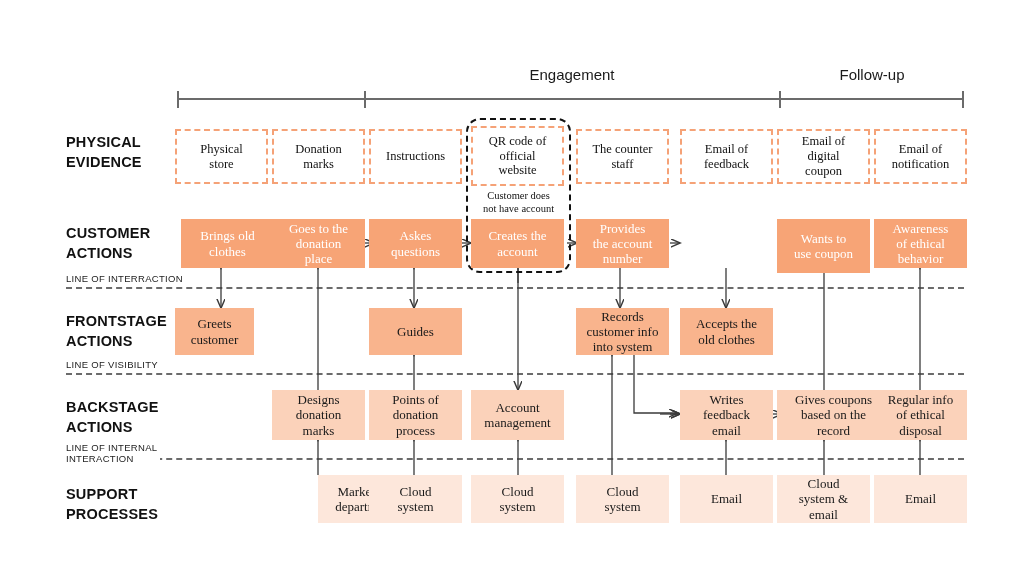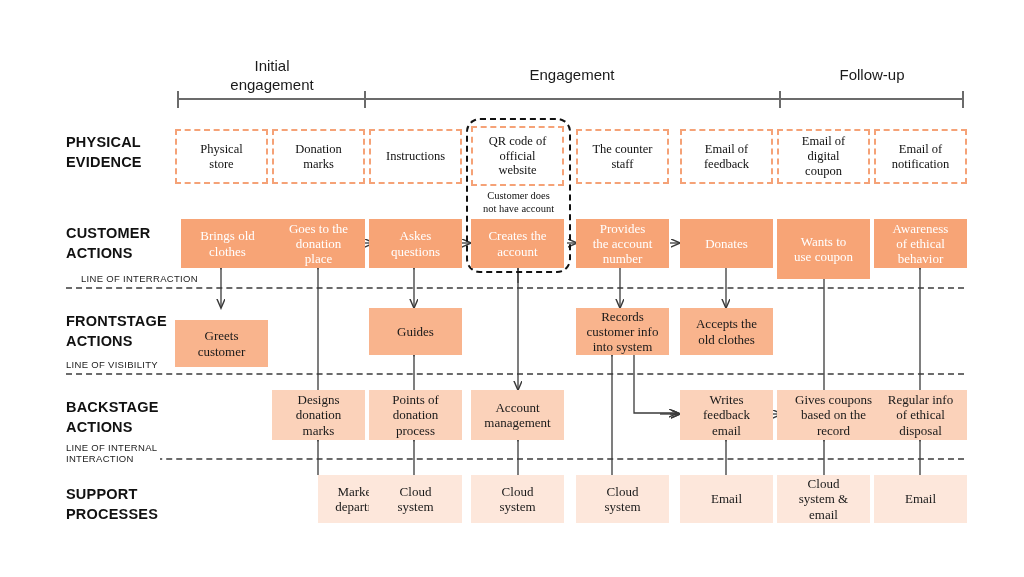--- a/index.html
+++ b/index.html
@@ -90,8 +90,6 @@
 
   <div class="frame-border"></div>
 
-  <div class="phase-label" style="left: 196px; top: 57px; width: 152px; white-space: pre-line;">Initial
-engagement</div>
   <div class="phase-label" style="left: 496px; top: 66px; width: 152px; white-space: pre-line;">Engagement</div>
   <div class="phase-label" style="left: 796px; top: 66px; width: 152px; white-space: pre-line;">Follow-up</div>
 

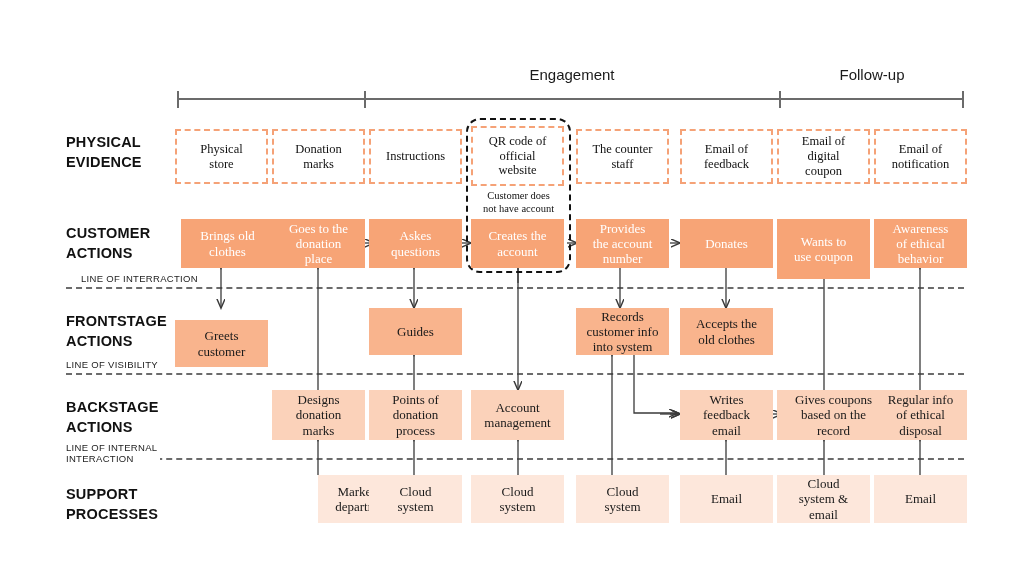--- a/index.html
+++ b/index.html
@@ -215,7 +215,6 @@
   <div class="box box-customer" style="left: 576px; top: 219px; width: 93px; height: 49px; white-space: pre-line;">Provides
 the account
 number</div>
-  <div class="box box-customer" style="left: 680px; top: 219px; width: 93px; height: 49px; white-space: pre-line;">Donates</div>
   <div class="box box-customer" style="left: 777px; top: 219px; width: 93px; height: 60px; white-space: pre-line; text-align: center;">Wants to
 use coupon</div>
   <div class="box box-customer" style="left: 874px; top: 219px; width: 93px; height: 49px; white-space: pre-line;">Awareness

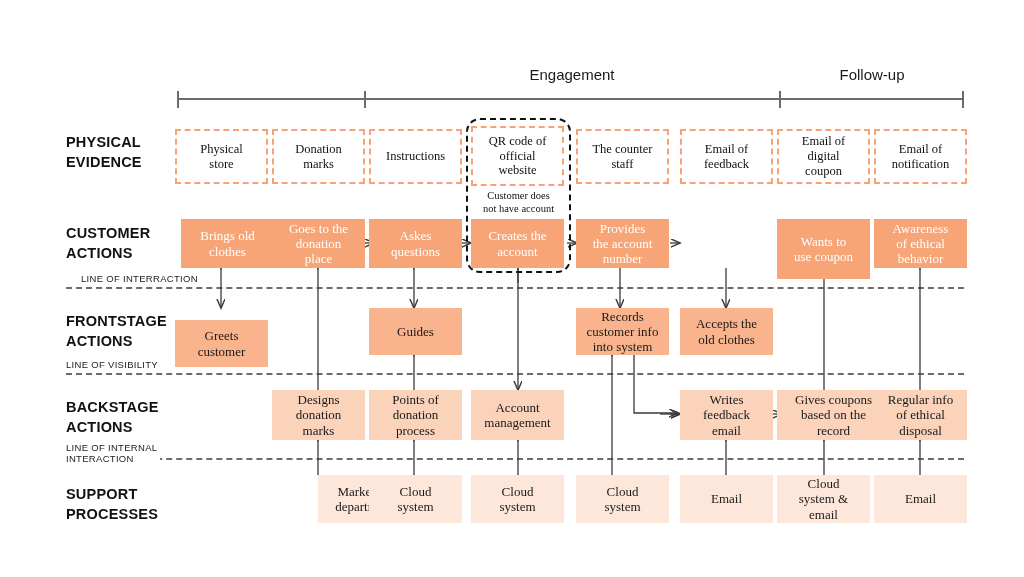--- a/index.html
+++ b/index.html
@@ -215,7 +215,7 @@
   <div class="box box-customer" style="left: 576px; top: 219px; width: 93px; height: 49px; white-space: pre-line;">Provides
 the account
 number</div>
-  <div class="box box-customer" style="left: 777px; top: 219px; width: 93px; height: 60px; white-space: pre-line; text-align: center;">Wants to
+  <div class="box box-customer" style="left: 777px; top: 219px; width: 93px; height: 54px; white-space: pre-line; text-align: center;">Wants to
 use coupon</div>
   <div class="box box-customer" style="left: 874px; top: 219px; width: 93px; height: 49px; white-space: pre-line;">Awareness
 of ethical

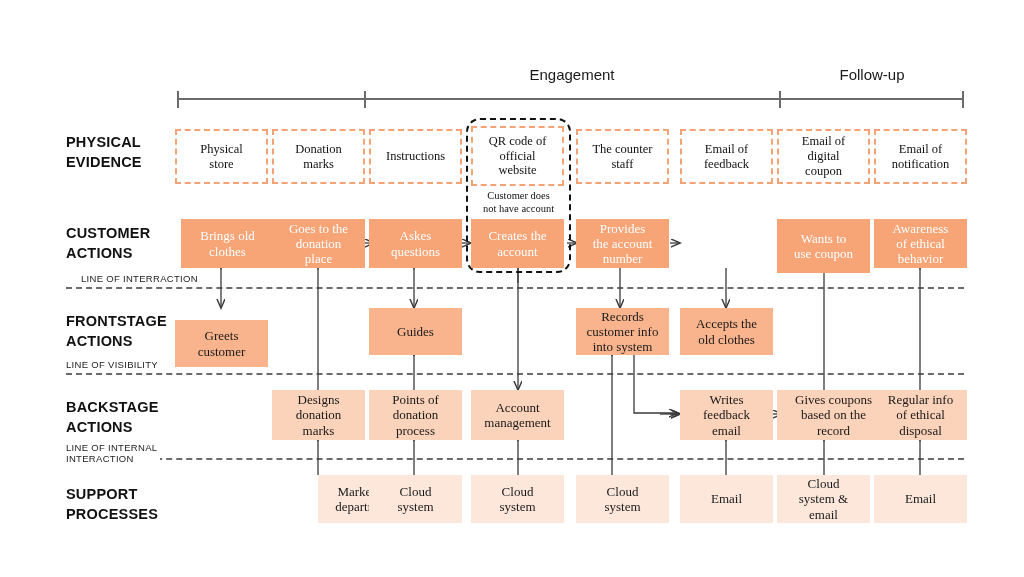--- a/index.html
+++ b/index.html
@@ -111,7 +111,7 @@
 PROCESSES</div>
 
   <div class="sep-line" style="left:66px; top:287px; width:898px;"></div>
-  <div class="sep-text" style="left: 66px; top: 274px; white-space: pre-line; margin-left: 15px;">LINE OF INTERRACTION</div>
+  <div class="sep-text" style="left: 66px; top: 274px; white-space: pre-line;">LINE OF INTERRACTION</div>
 
   <div class="sep-line" style="left:66px; top:373px; width:898px;"></div>
   <div class="sep-text" style="left: 66px; top: 360px; white-space: pre-line;">LINE OF VISIBILITY</div>

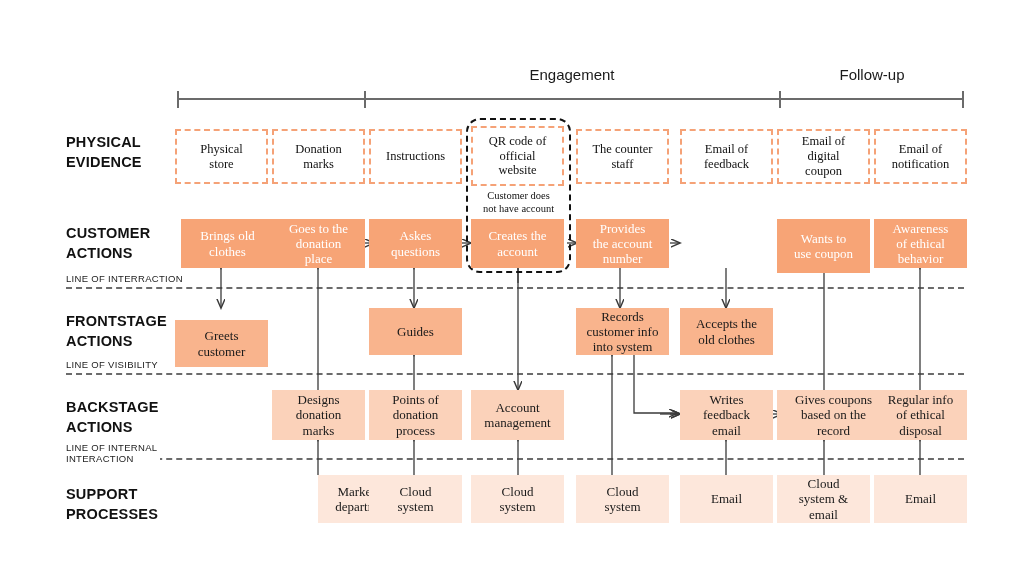--- a/index.html
+++ b/index.html
@@ -221,7 +221,7 @@
 of ethical
 behavior</div>
 
-  <div class="box box-frontstage" style="left: 175px; top: 320px; width: 93px; height: 47px; white-space: pre-line; text-align: center;">Greets
+  <div class="box box-frontstage" style="left: 175px; top: 308px; width: 79px; height: 47px; white-space: pre-line; text-align: center;">Greets
 customer</div>
   <div class="box box-frontstage" style="left: 369px; top: 308px; width: 93px; height: 47px; white-space: pre-line;">Guides</div>
   <div class="box box-frontstage" style="left: 576px; top: 308px; width: 93px; height: 47px; white-space: pre-line;">Records

